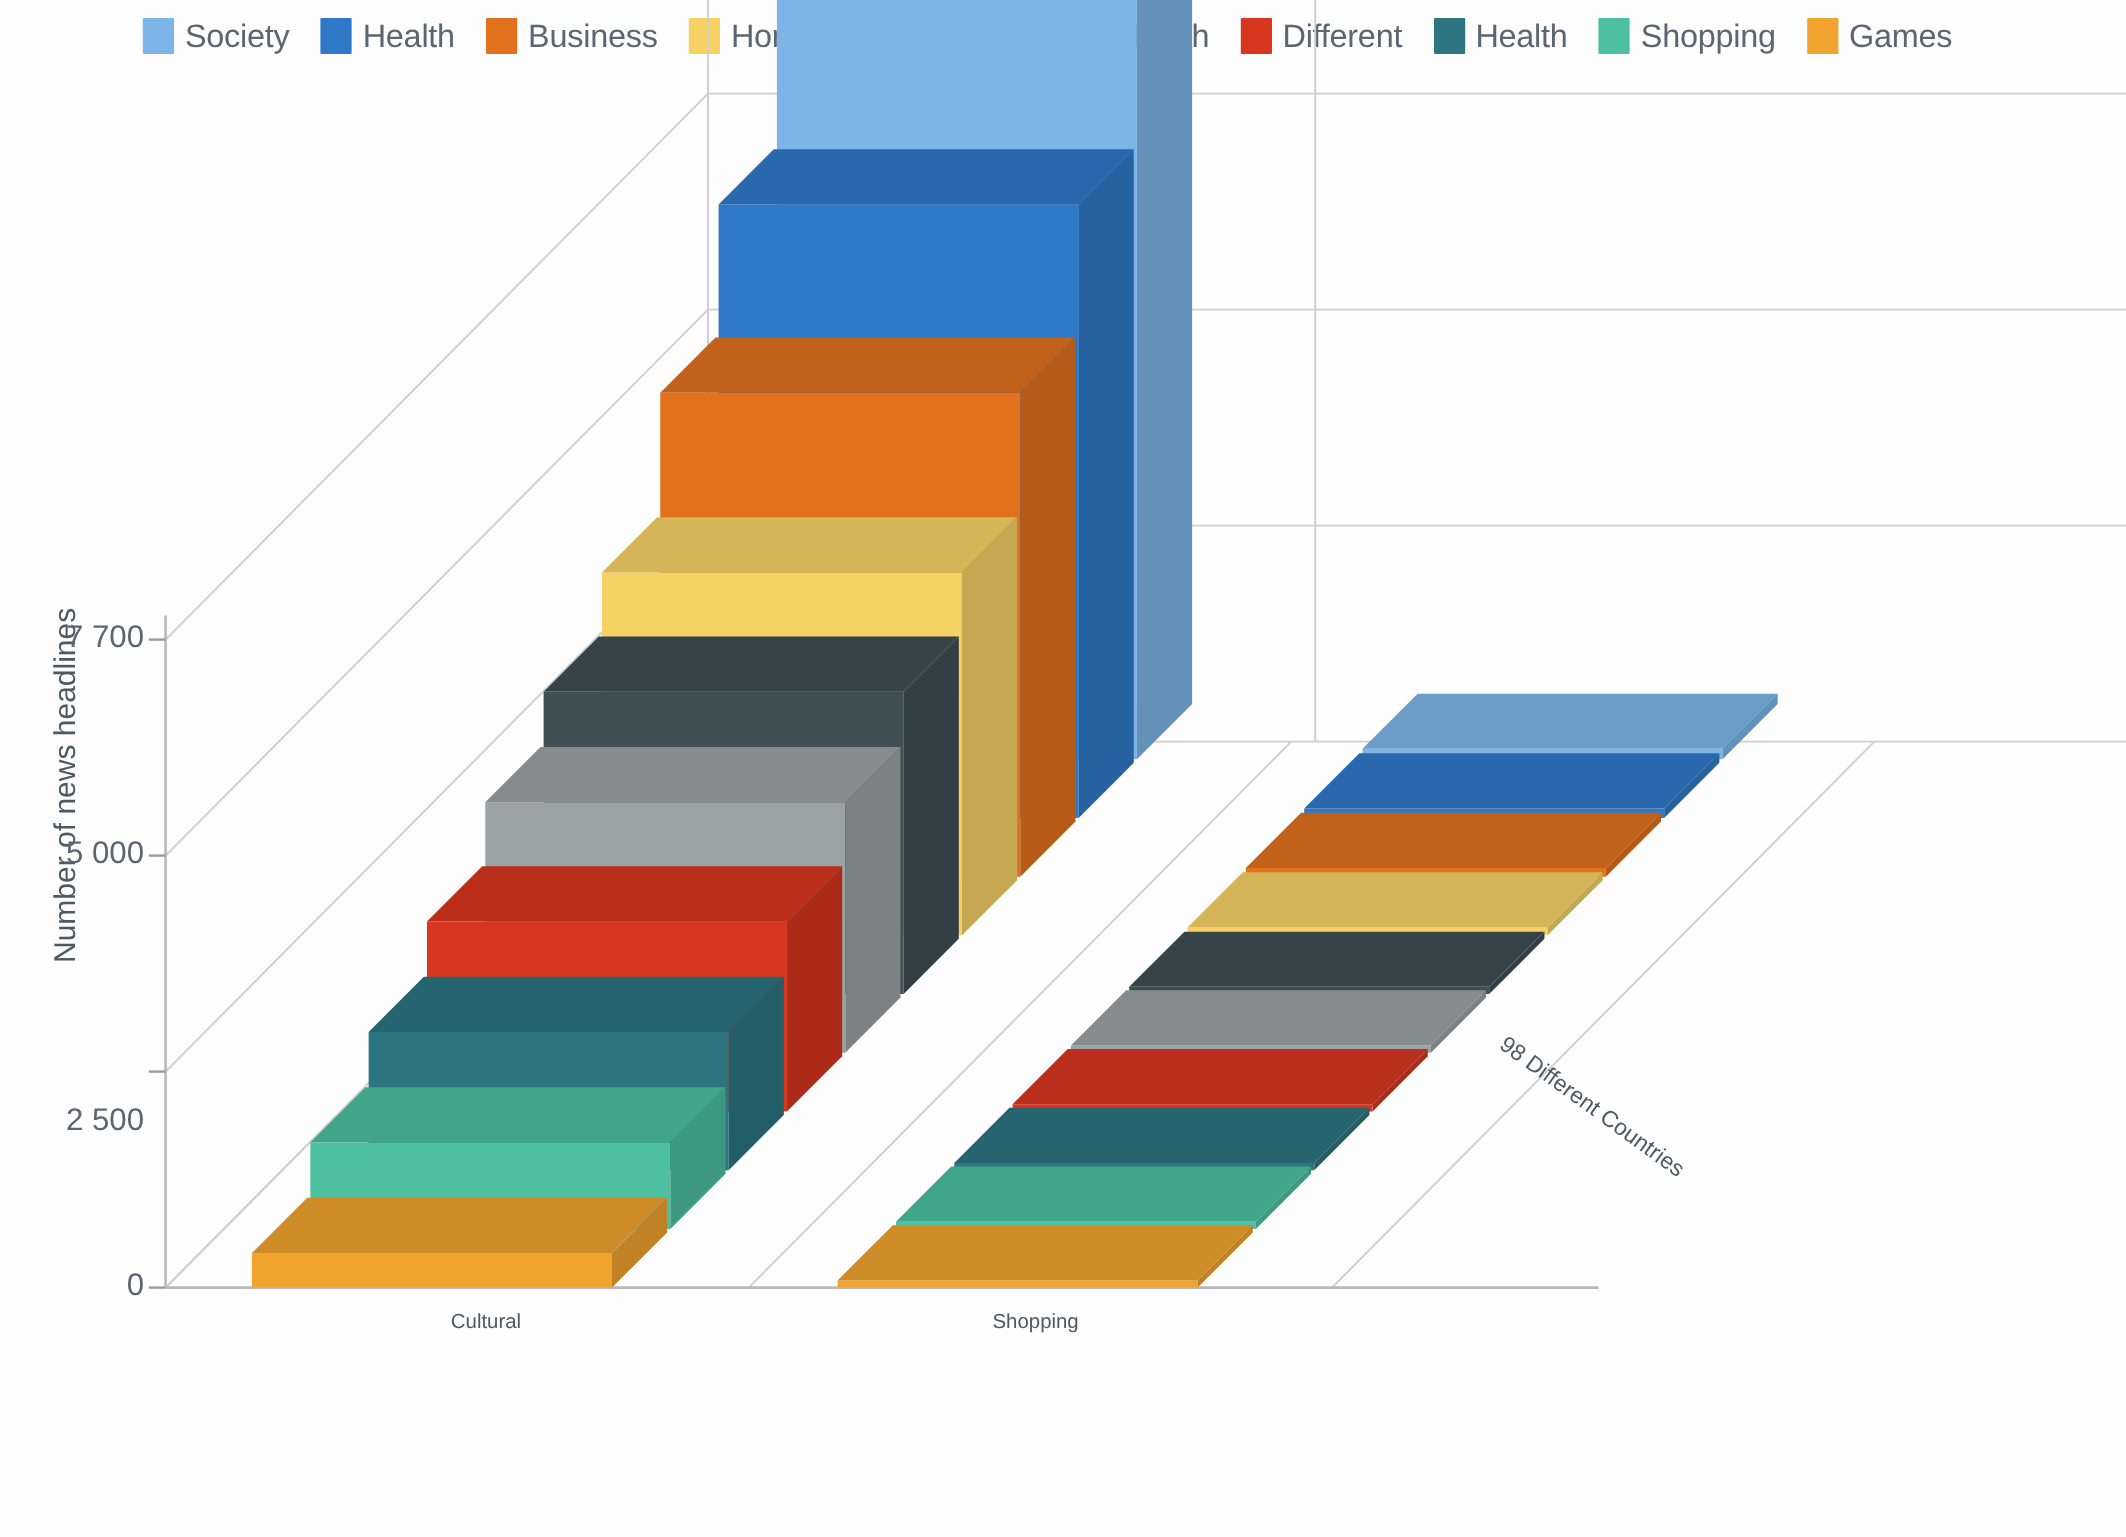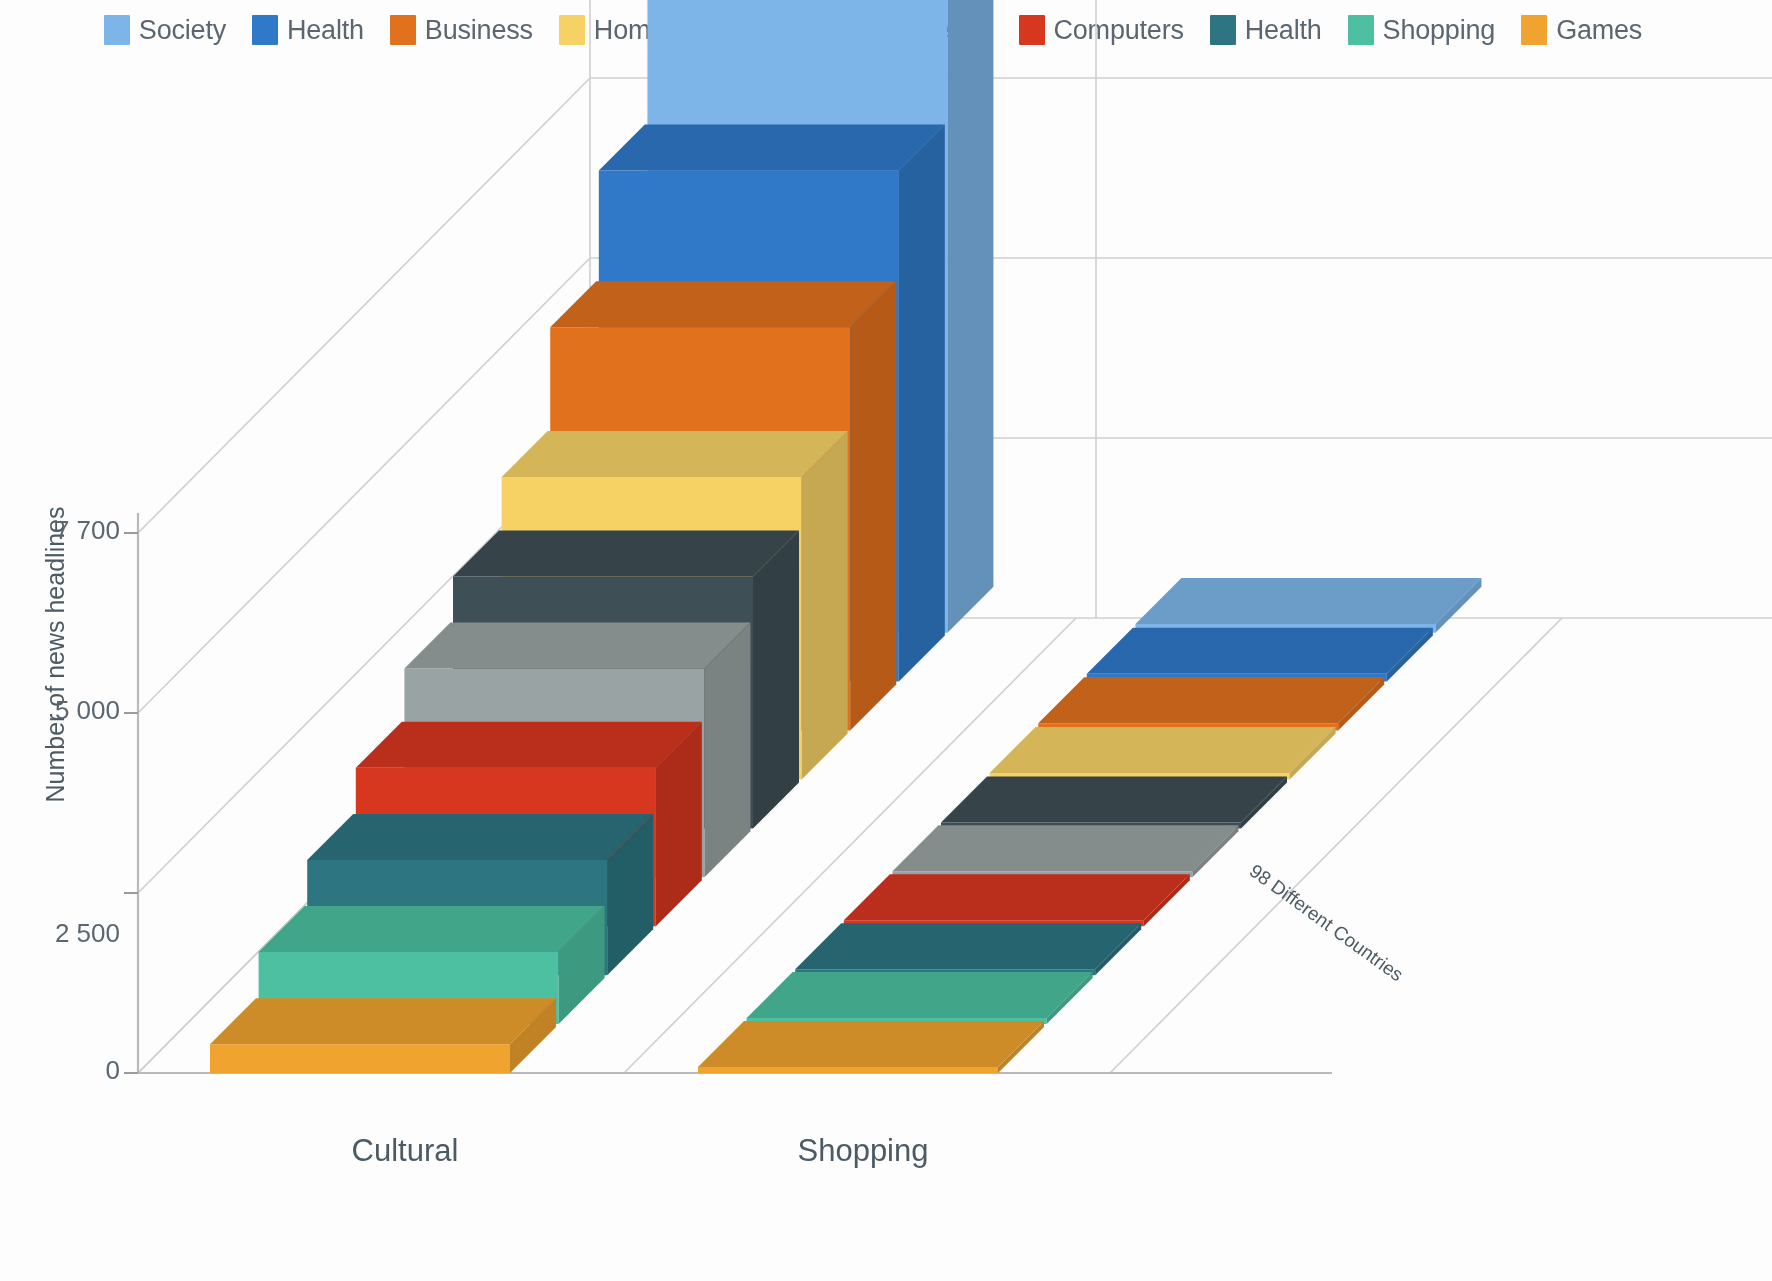--- a/index.html
+++ b/index.html
@@ -101,7 +101,7 @@
       </div>
       <div class="legend-item">
         <div class="legend-swatch" style="background: rgb(215, 55, 31);"></div>
-        <span class="legend-label">Computers</span>
+        <span class="legend-label">Different</span>
       </div>
       <div class="legend-item">
         <div class="legend-swatch" style="background: rgb(44, 117, 129);"></div>

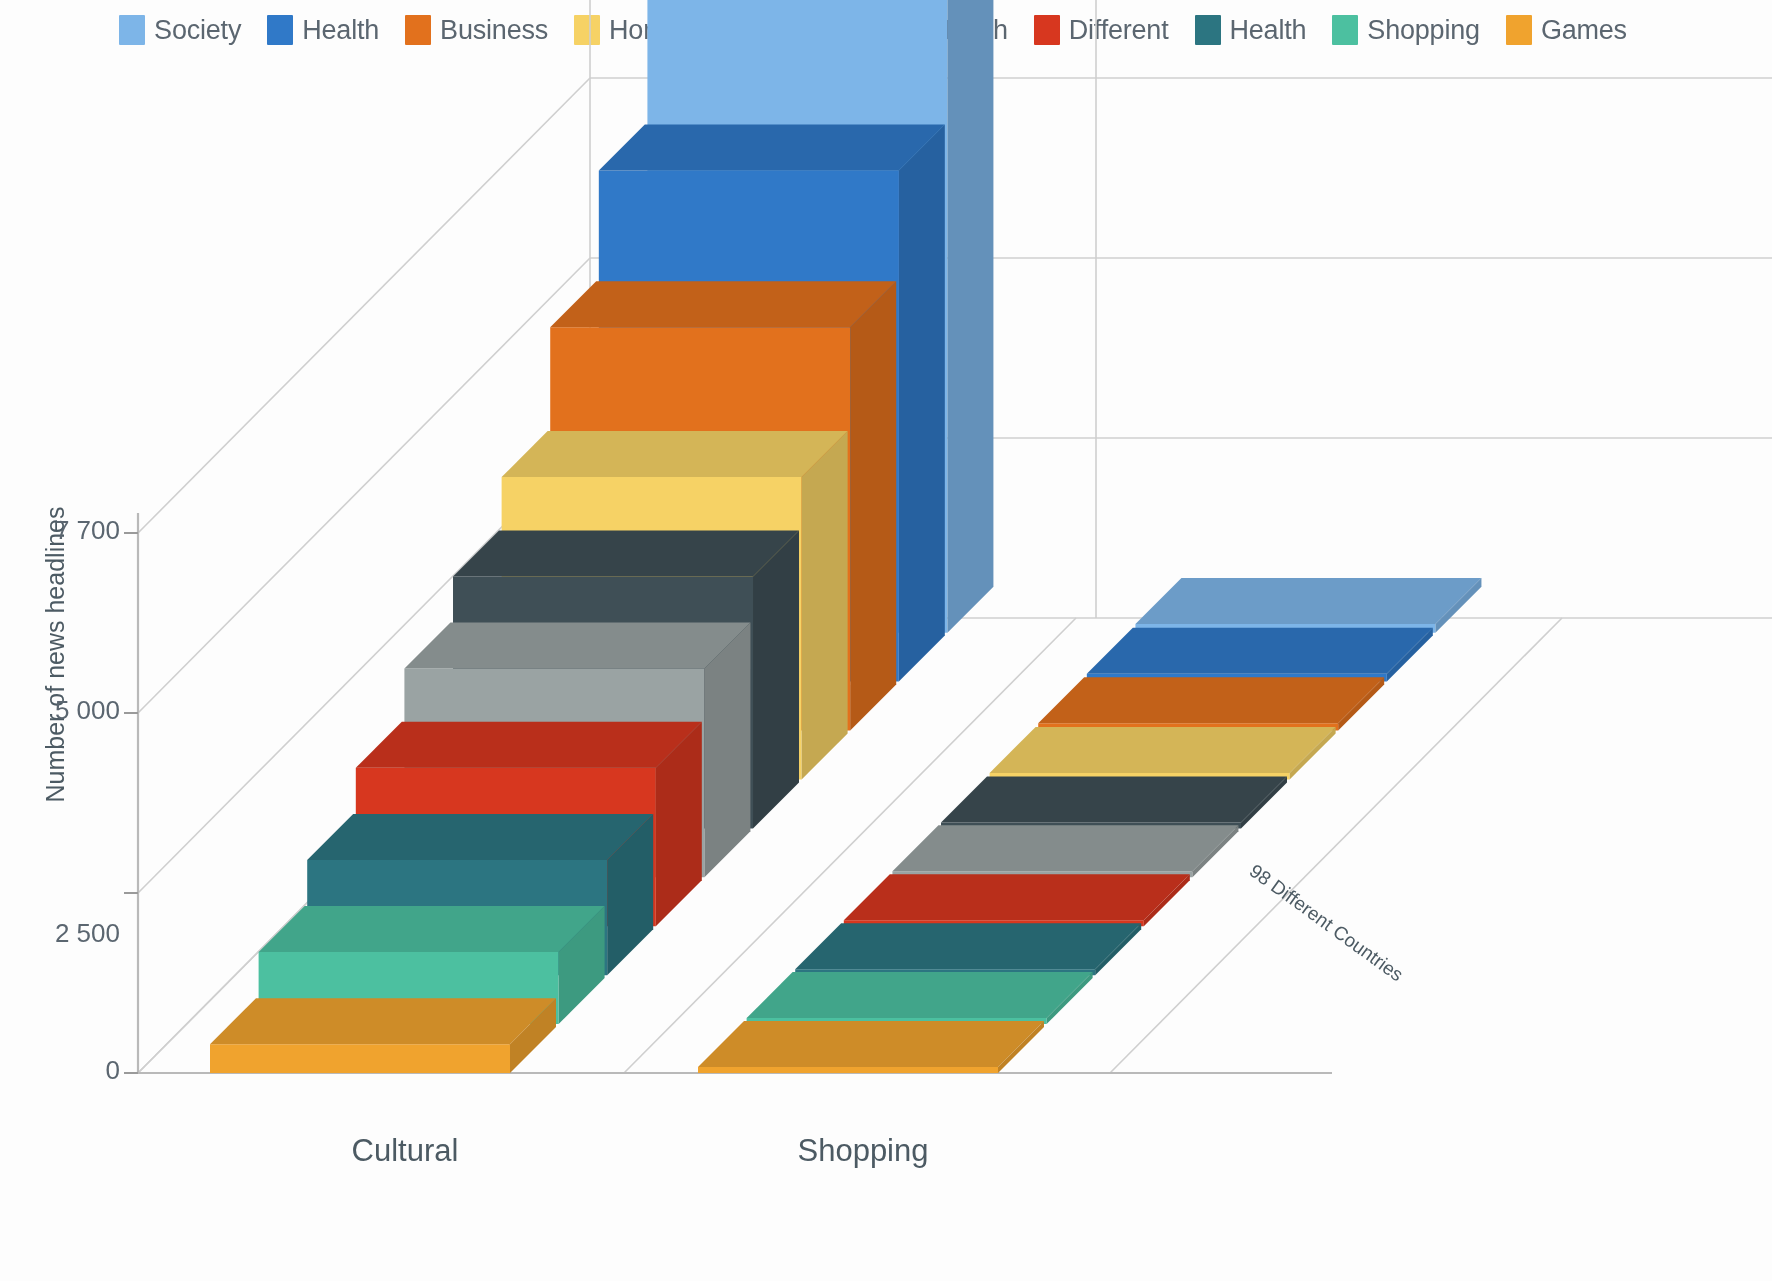--- a/index.html
+++ b/index.html
@@ -47,8 +47,8 @@
     white-space:nowrap;
   }
   .x-tick{
-    position:absolute;top:1133px;
-    font-size:31px;color:#4c5a63;text-align:center;width:260px;
+    position:absolute;top:1092px;
+    font-size:17px;color:#4c5a63;text-align:center;width:260px;
   }
   .y-tick{
     position:absolute;

